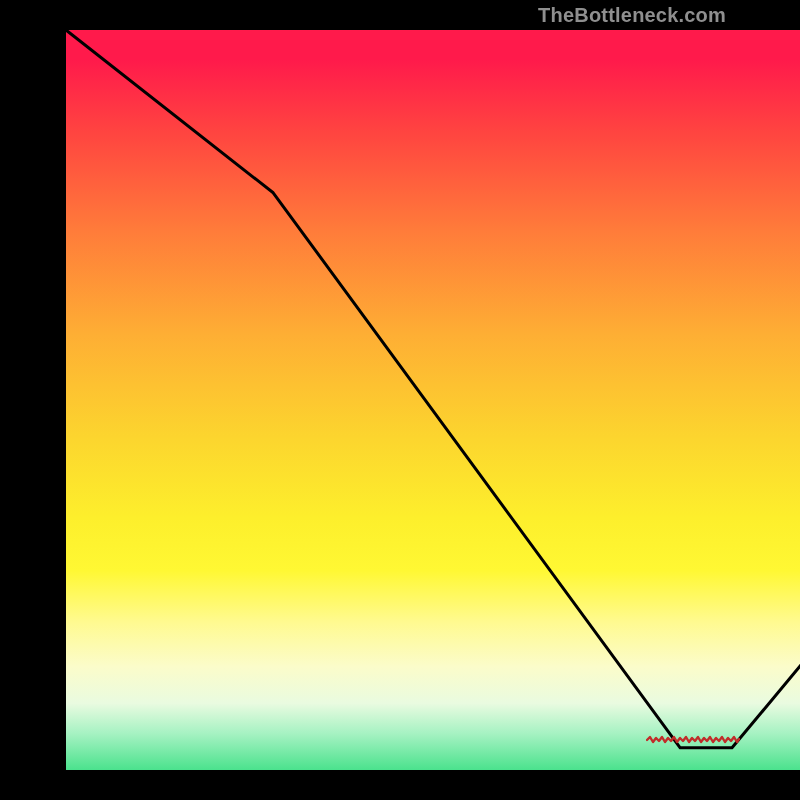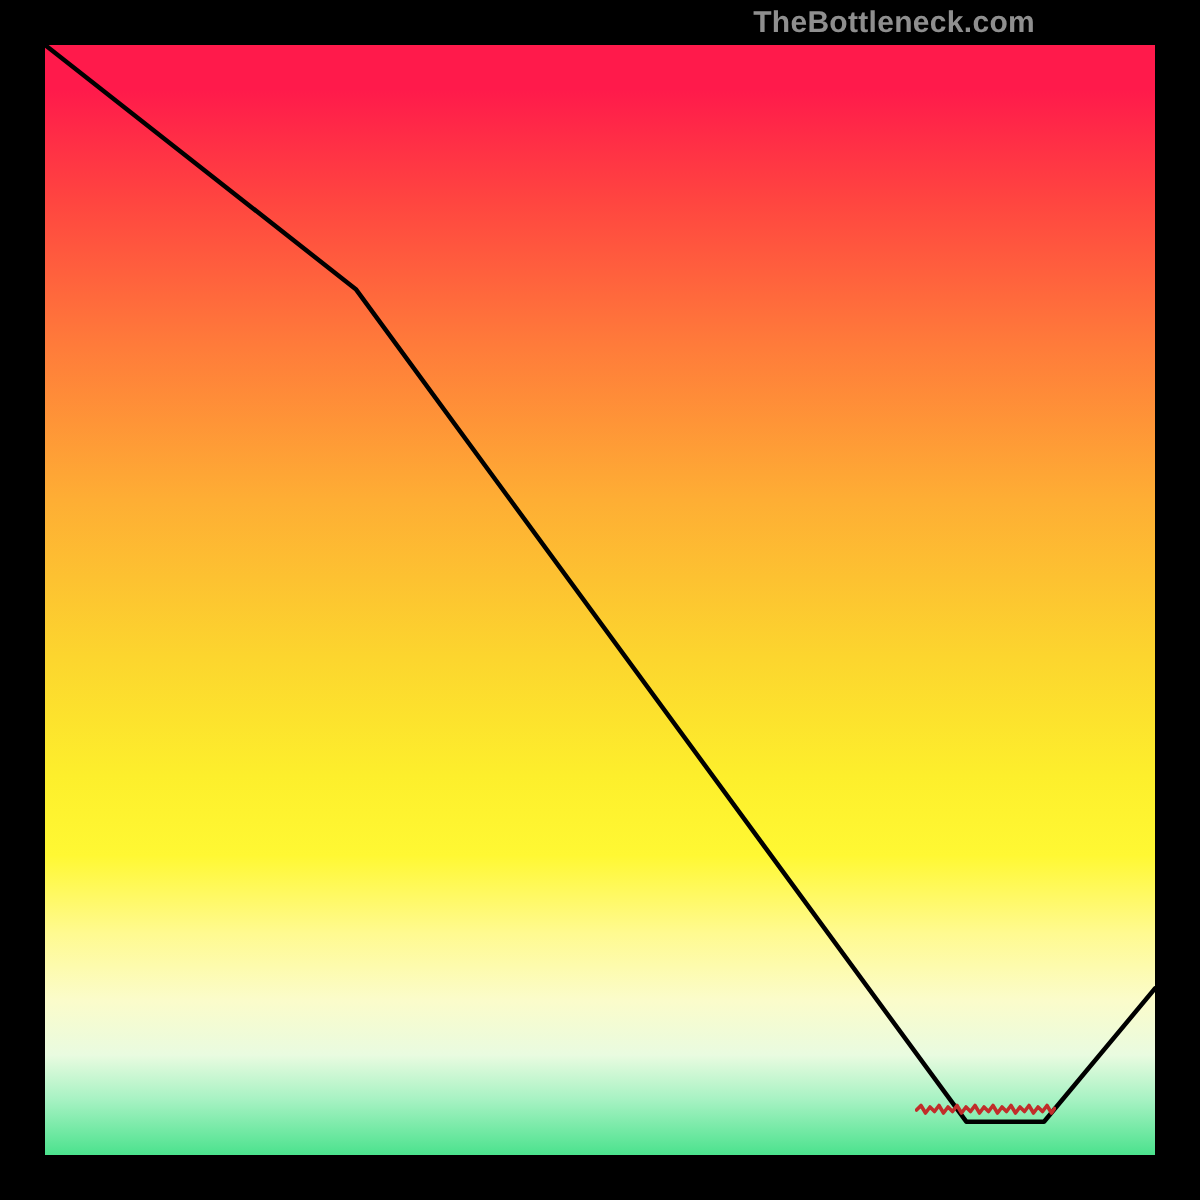--- a/index.html
+++ b/index.html
@@ -15,6 +15,7 @@
     position: relative;
     width: 704px;
     height: 800px;
+    margin-left: 36px;
   }
   .watermark {
     position: absolute;

